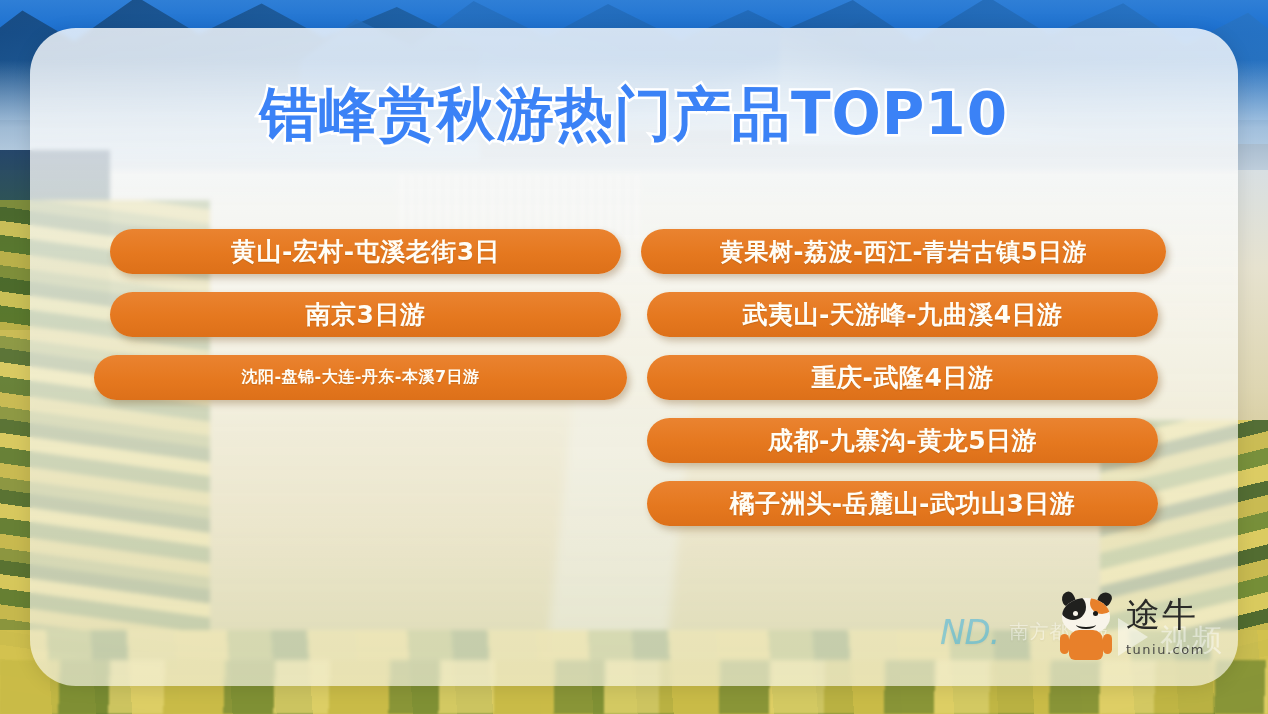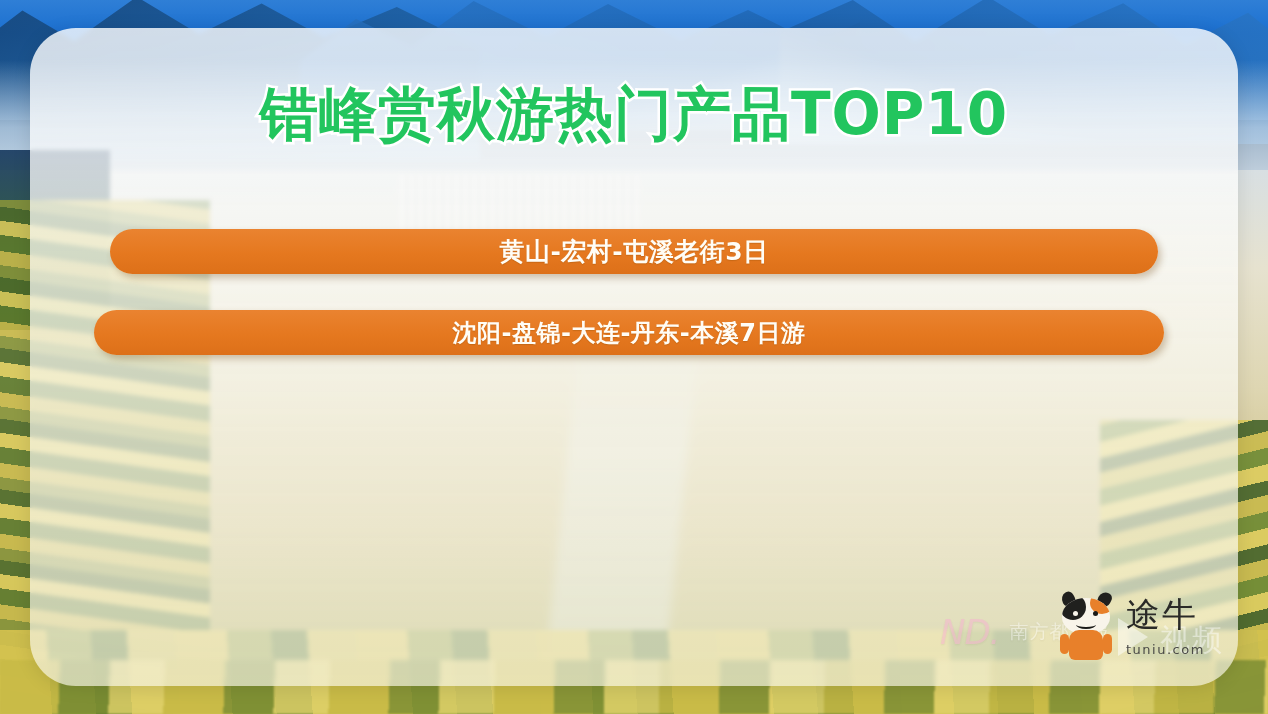--- a/index.html
+++ b/index.html
@@ -131,7 +131,7 @@
     position:absolute; left:0; right:0; top:76px;
     text-align:center;
     font-size:58px; font-weight:bold; letter-spacing:1px;
-    color:#22c55e;
+    color:#3b82f6;
     -webkit-text-stroke:5px #ffffff;
     paint-order:stroke fill;
     text-shadow:0 2px 2px rgba(255,255,255,.9);

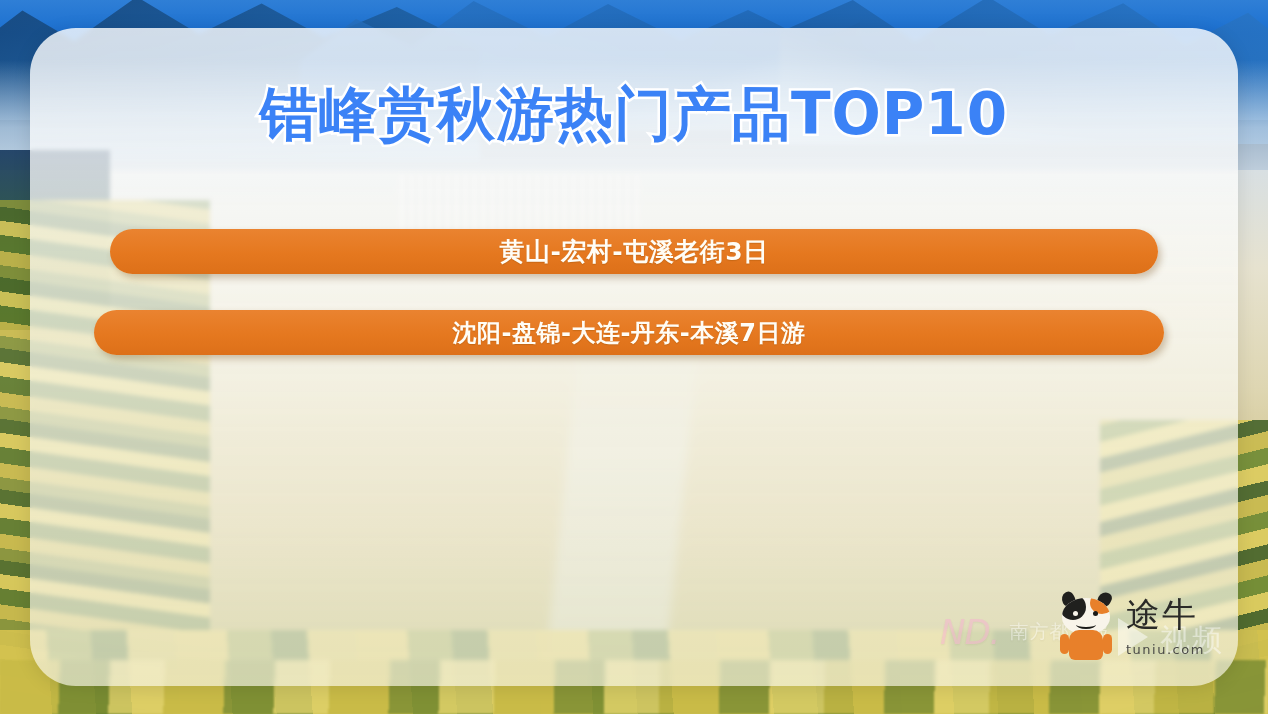--- a/index.html
+++ b/index.html
@@ -144,7 +144,7 @@
     width:1048px; height:330px;
     display:flex; gap:26px;
   }
-  .col{ flex:1; display:flex; flex-direction:column; gap:36px;text-align:center; }
+  .col{ flex:1; display:flex; flex-direction:column; gap:18px;text-align:center; }
 
   .pill{
     height:45px; border-radius:23px;

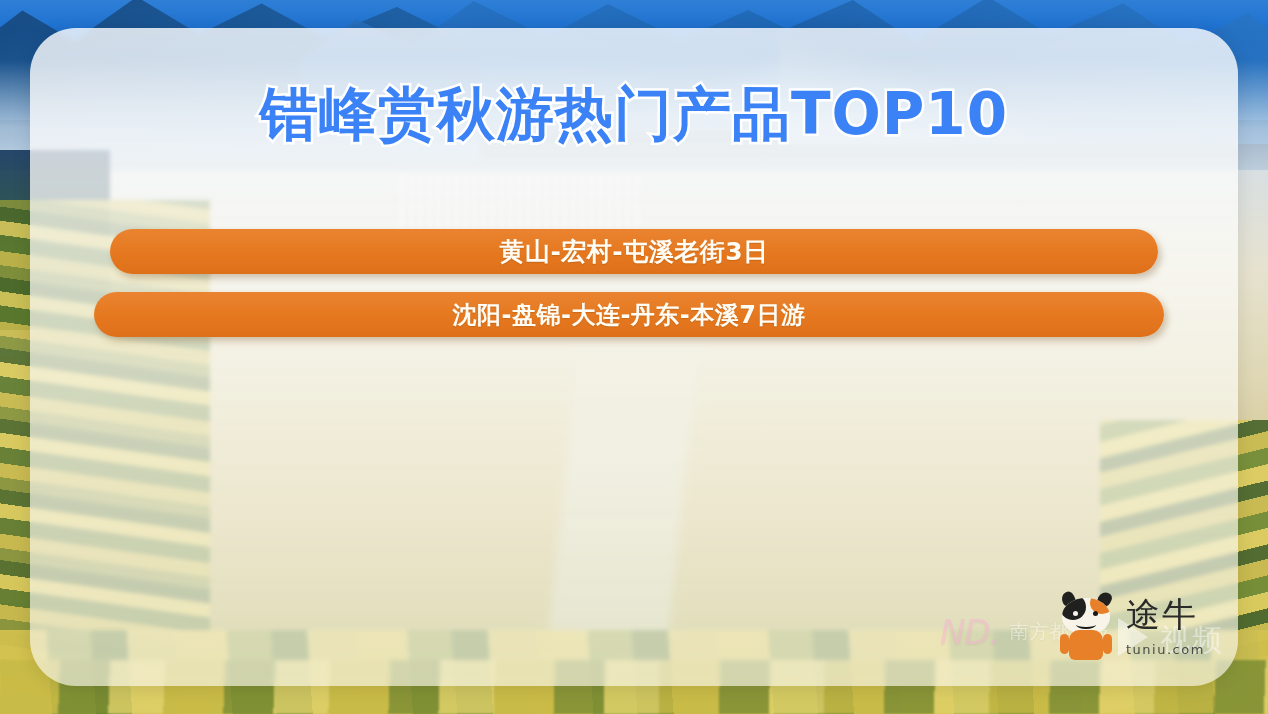--- a/index.html
+++ b/index.html
@@ -270,6 +270,13 @@
     <div class="pill wide">沈阳-盘锦-大连-丹东-本溪7日游</div>
   </div>
 
+  <div class="col">
+    <div class="pill wide2">黄果树-荔波-西江-青岩古镇5日游</div>
+    <div class="pill">武夷山-天游峰-九曲溪4日游</div>
+    <div class="pill">重庆-武隆4日游</div>
+    <div class="pill">成都-九寨沟-黄龙5日游</div>
+    <div class="pill">橘子洲头-岳麓山-武功山3日游</div>
+  </div>
 
 </div>
 

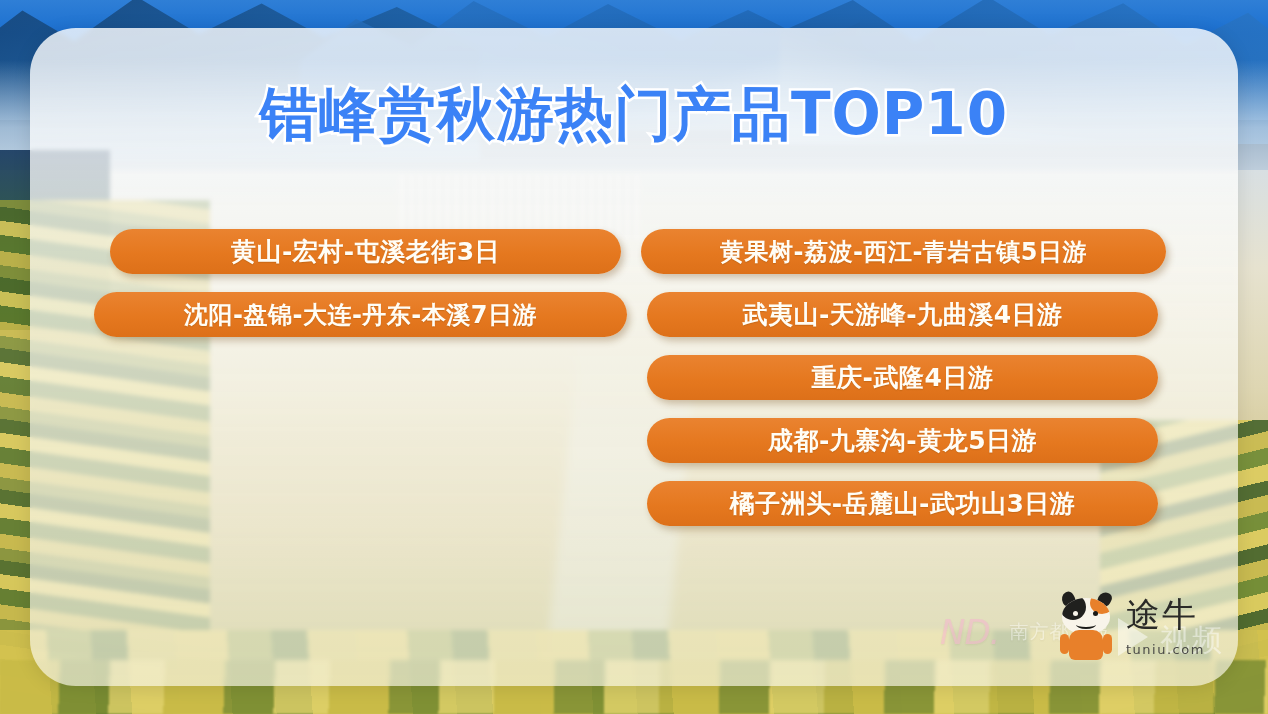--- a/index.html
+++ b/index.html
@@ -267,6 +267,7 @@
 
   <div class="col">
     <div class="pill">黄山-宏村-屯溪老街3日</div>
+    <div class="pill">南京3日游</div>
     <div class="pill wide">沈阳-盘锦-大连-丹东-本溪7日游</div>
   </div>
 

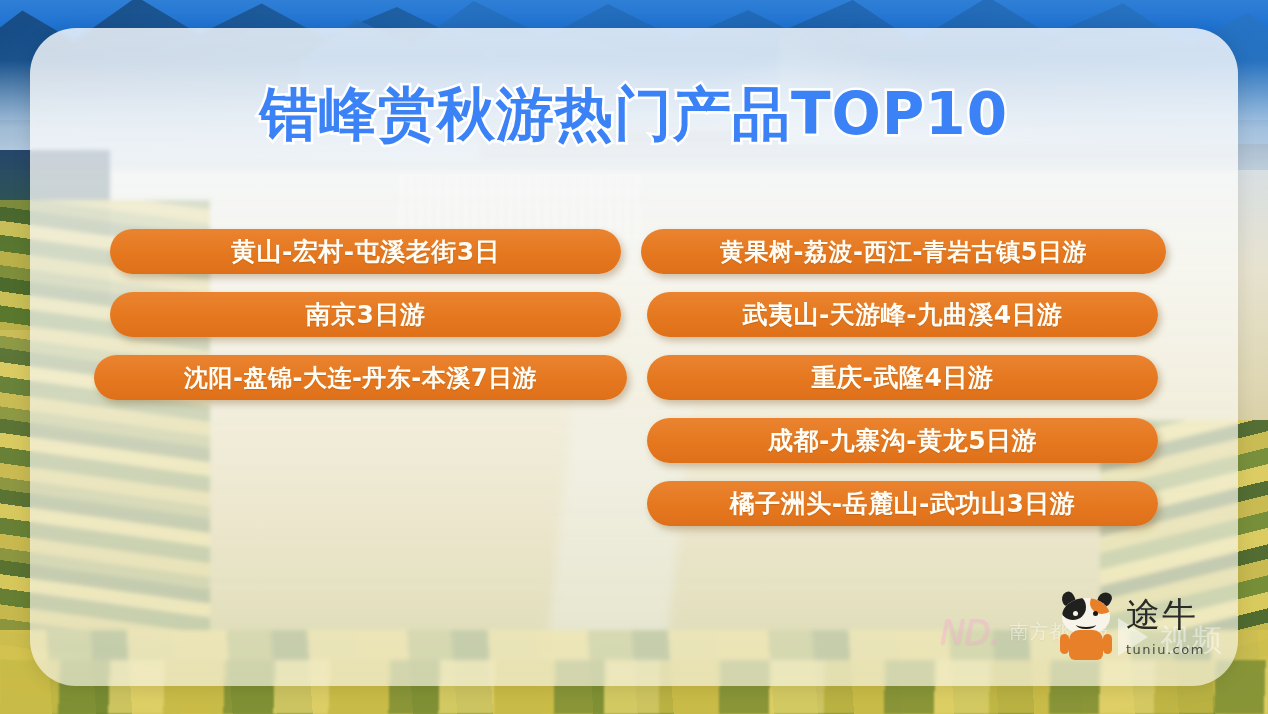--- a/index.html
+++ b/index.html
@@ -158,7 +158,7 @@
     text-shadow:0 1px 1px rgba(150,80,10,.35);
     padding:0 10px;
   }
-  .pill.wide{ margin-left:-16px; margin-right:-6px; font-size:24px; }
+  .pill.wide{ margin-left:-16px; margin-right:-6px; font-size:16px; }
   .pill.wide2{ margin-left:-6px; margin-right:-8px; font-size:24px; }
 
   

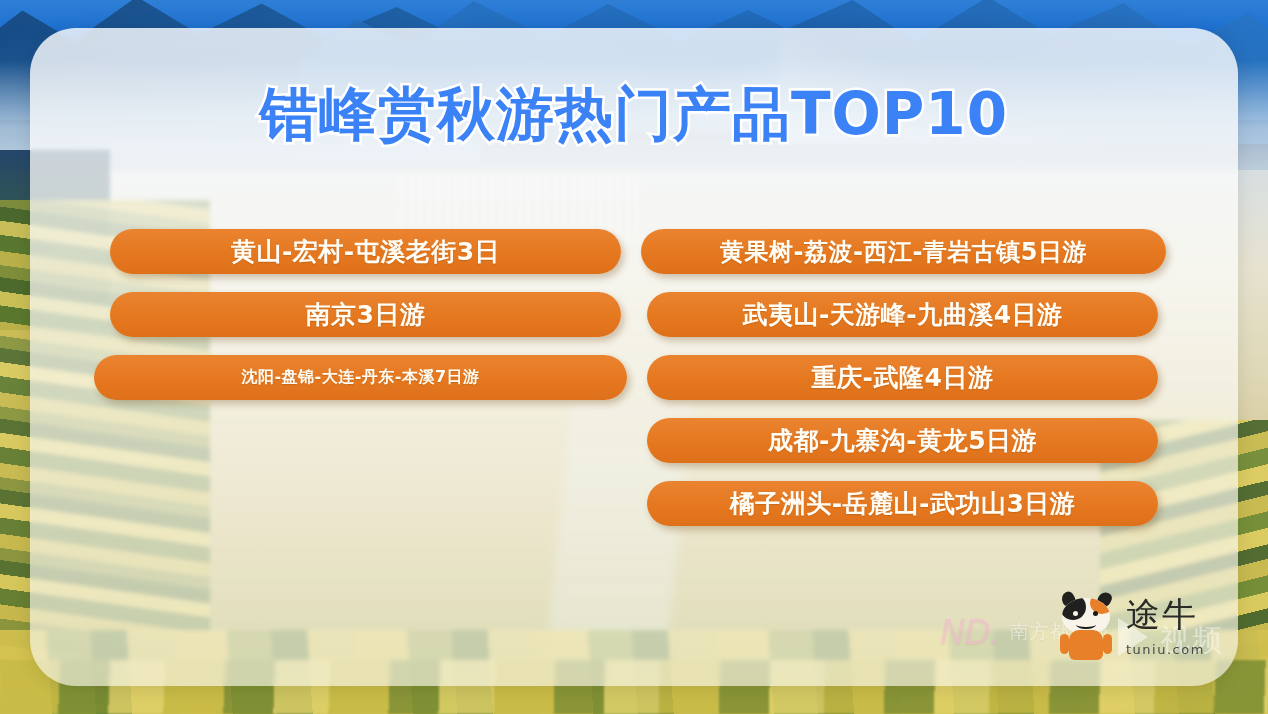--- a/index.html
+++ b/index.html
@@ -220,7 +220,7 @@
   }
   .wm-nd{
     font-size:34px; font-style:italic; font-weight:300;
-    color:#f9a8d4; letter-spacing:-1px;
+    color:#0ea5e9; letter-spacing:-1px;
     text-shadow:0 1px 2px rgba(120,110,90,.25);
   }
   .wm-cn{

